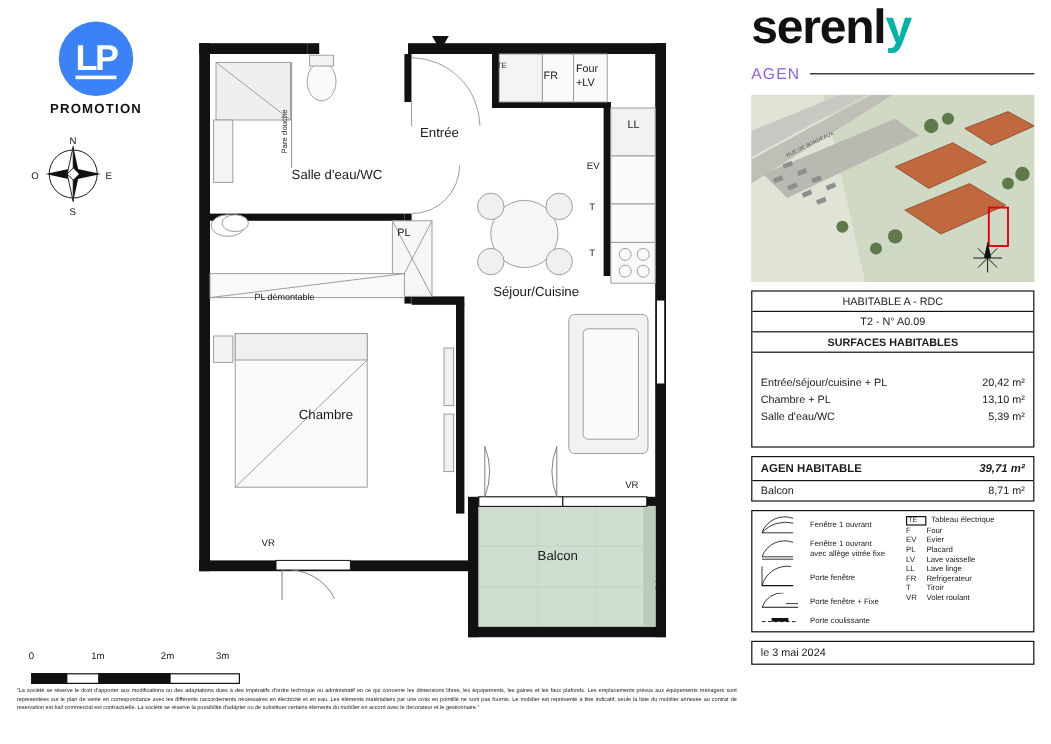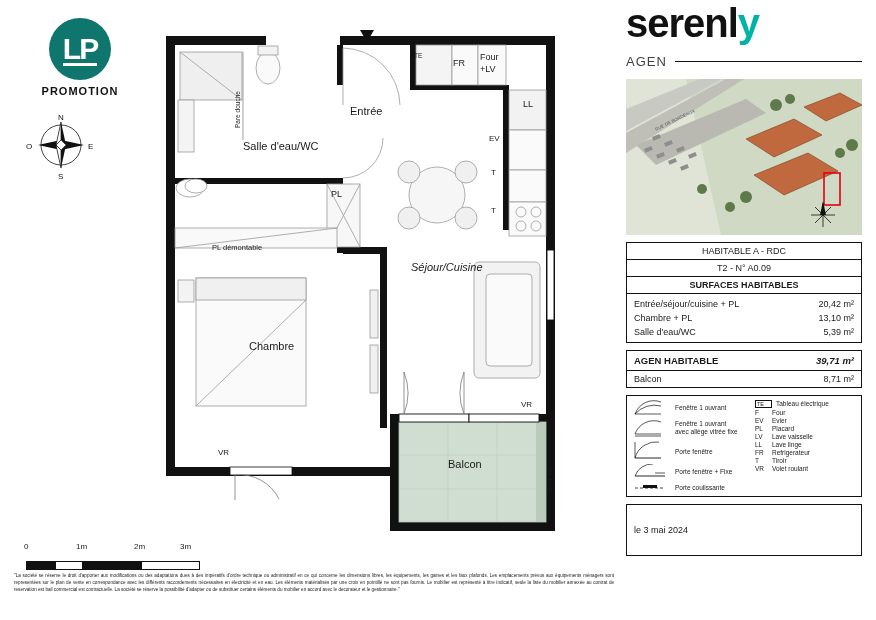--- a/index.html
+++ b/index.html
@@ -15,7 +15,7 @@
 
   
   .brand-block{position:absolute;left:20px;top:18px;width:120px;}
-  .lp-logo{width:62px;height:62px;border-radius:50%;background:#0f766e;position:relative;margin:0 auto;text-align:right;}
+  .lp-logo{width:62px;height:62px;border-radius:50%;background:#3b82f6;position:relative;margin:0 auto;text-align:right;}
   .lp-logo .lp-text{position:absolute;inset:0;color:#fff;font-size:30px;font-weight:bold;
     display:flex;align-items:center;justify-content:center;letter-spacing:-2px;}
   .lp-logo .lp-bar{position:absolute;left:14px;bottom:14px;width:34px;height:3px;background:#fff;}

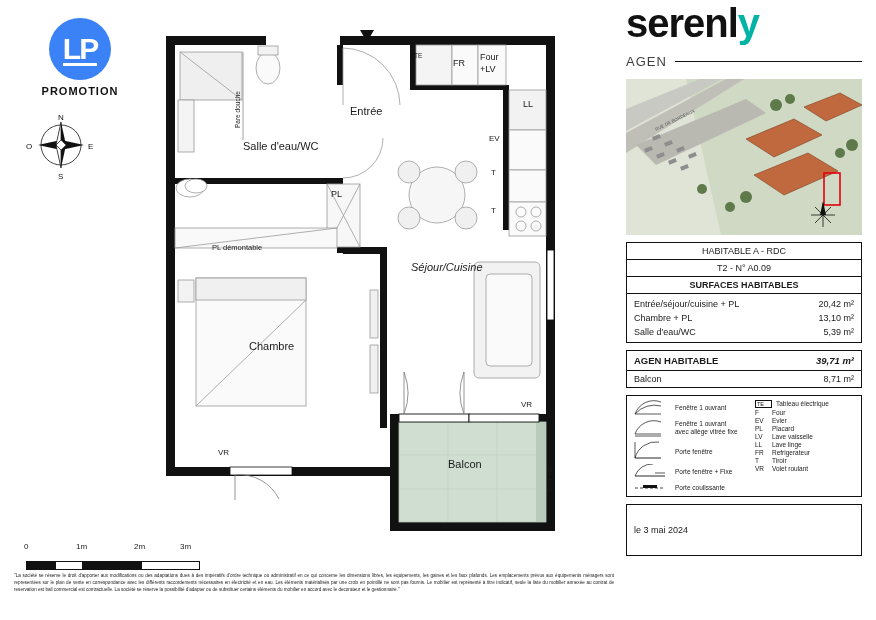--- a/index.html
+++ b/index.html
@@ -50,7 +50,7 @@
   .serenly .word{font-size:40px;font-weight:bold;letter-spacing:-1px;color:#111;line-height:46px;}
   .serenly .word .y{color:#00b3a4;}
   .agen-row{display:flex;align-items:center;gap:8px;margin-top:4px;}
-  .agen-row .agen{font-size:13px;letter-spacing:1px;color:#404040;}
+  .agen-row .agen{font-size:13px;letter-spacing:1px;color:#8b5cf6;}
   .agen-row .rule{flex:1;height:1px;background:#111;}
 
   

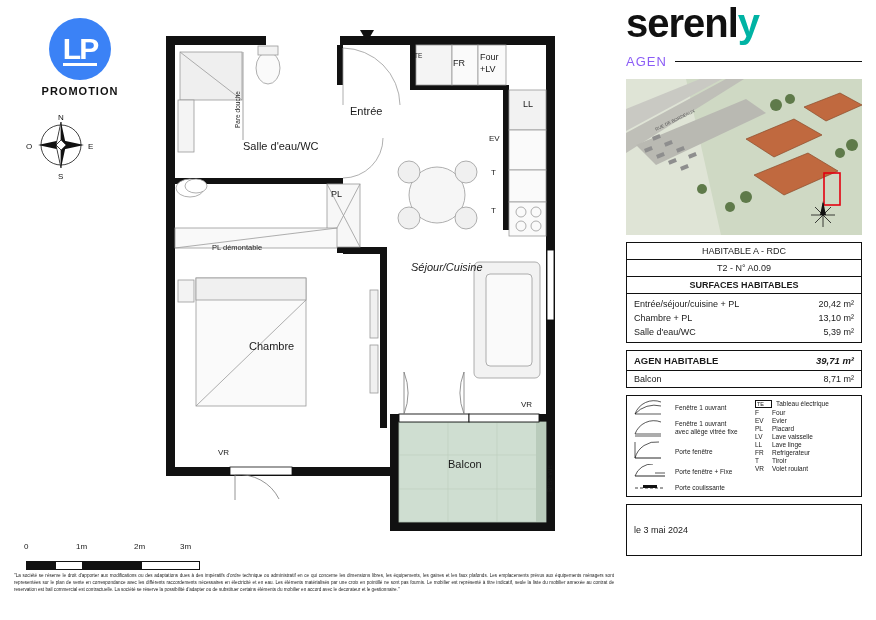--- a/index.html
+++ b/index.html
@@ -242,7 +242,7 @@
 
     <div class="plan-label big" style="left:350px;top:105px;">Entrée</div>
     <div class="plan-label big" style="left:243px;top:140px;">Salle d'eau/WC</div>
-    <div class="plan-label big" style="left:411px;top:261px;font-style:italic;">Séjour/Cuisine</div>
+    <div class="plan-label big" style="left:411px;top:238px;">Séjour/Cuisine</div>
     <div class="plan-label big" style="left:249px;top:340px;">Chambre</div>
     <div class="plan-label big" style="left:448px;top:458px;">Balcon</div>
 

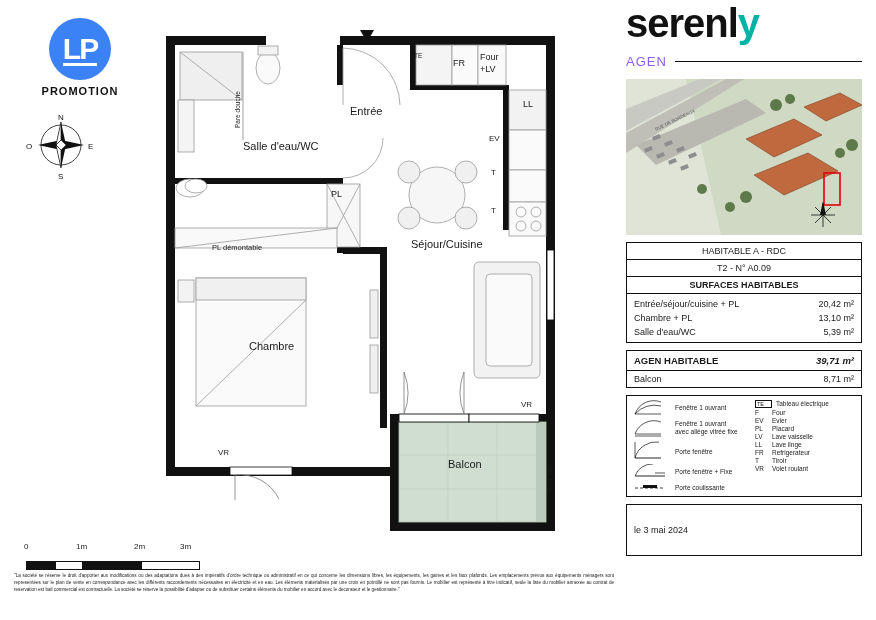--- a/index.html
+++ b/index.html
@@ -348,7 +348,7 @@
       <div class="hd">HABITABLE  A - RDC</div>
       <div class="hd sep">T2 - N° A0.09</div>
       <div class="hd bold sep">SURFACES HABITABLES</div>
-      <div class="sep" style="padding:3px 0;">
+      <div class="sep" style="padding:18px 0;">
         <div class="surf-row">
           <span>Entrée/séjour/cuisine + PL</span>
           <span>20,42 m²</span>

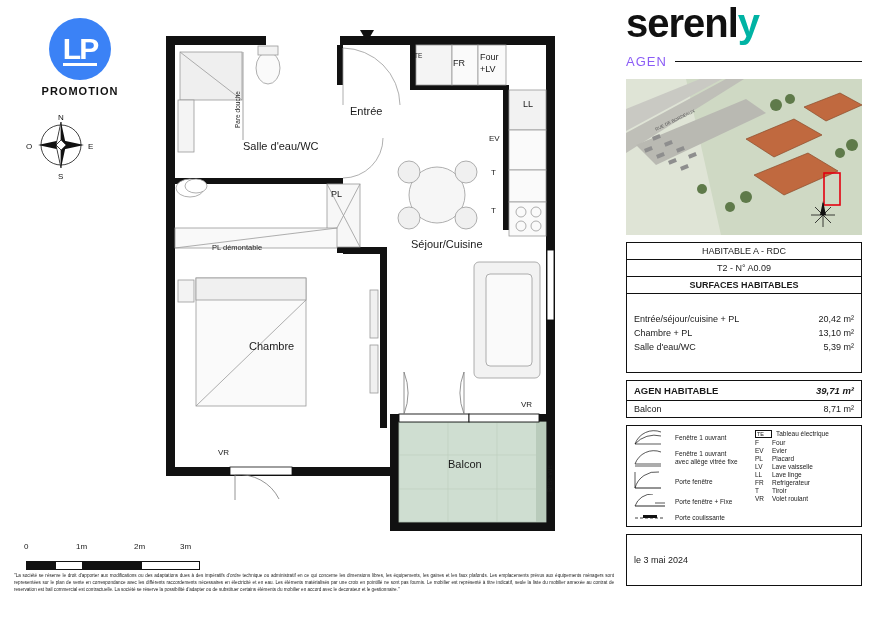--- a/index.html
+++ b/index.html
@@ -75,7 +75,7 @@
   .legend .code{width:13px;font-weight:normal;}
   .legend-item-txt{line-height:1.25;}
 
-  .datebox{border:1px solid #111;border-top:0;margin-top:0;padding:20px 7px;font-size:9px;}
+  .datebox{border:1px solid #111;border-top:0;margin-top:0;padding:4px 7px;font-size:9px;}
   .datebox.standalone{margin-top:7px;border-top:1px solid #111;}
 </style>
 </head>

